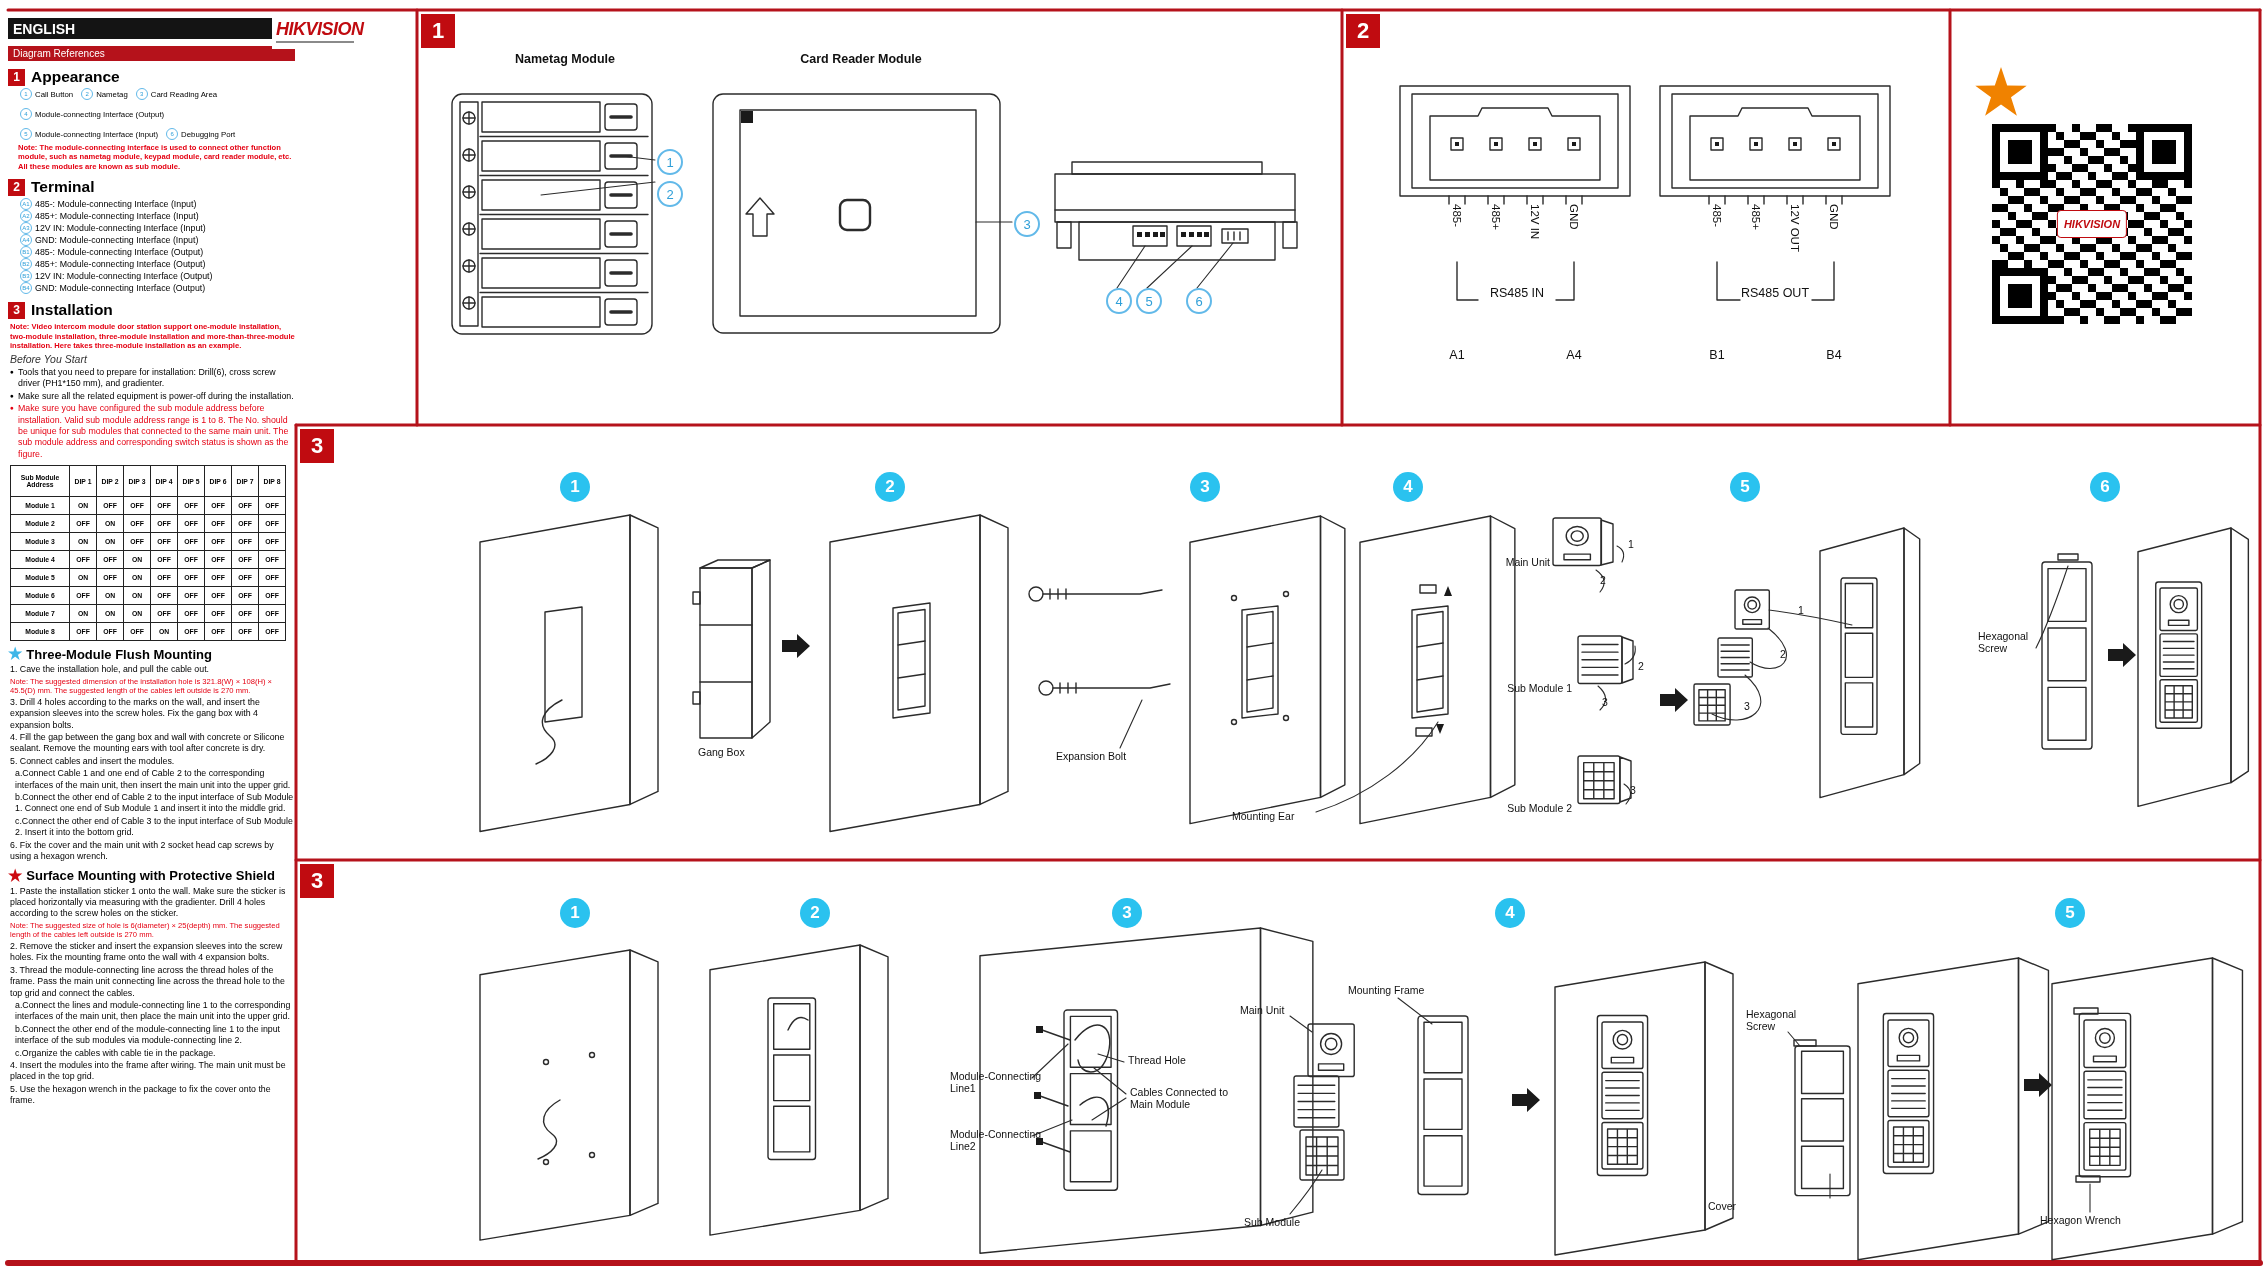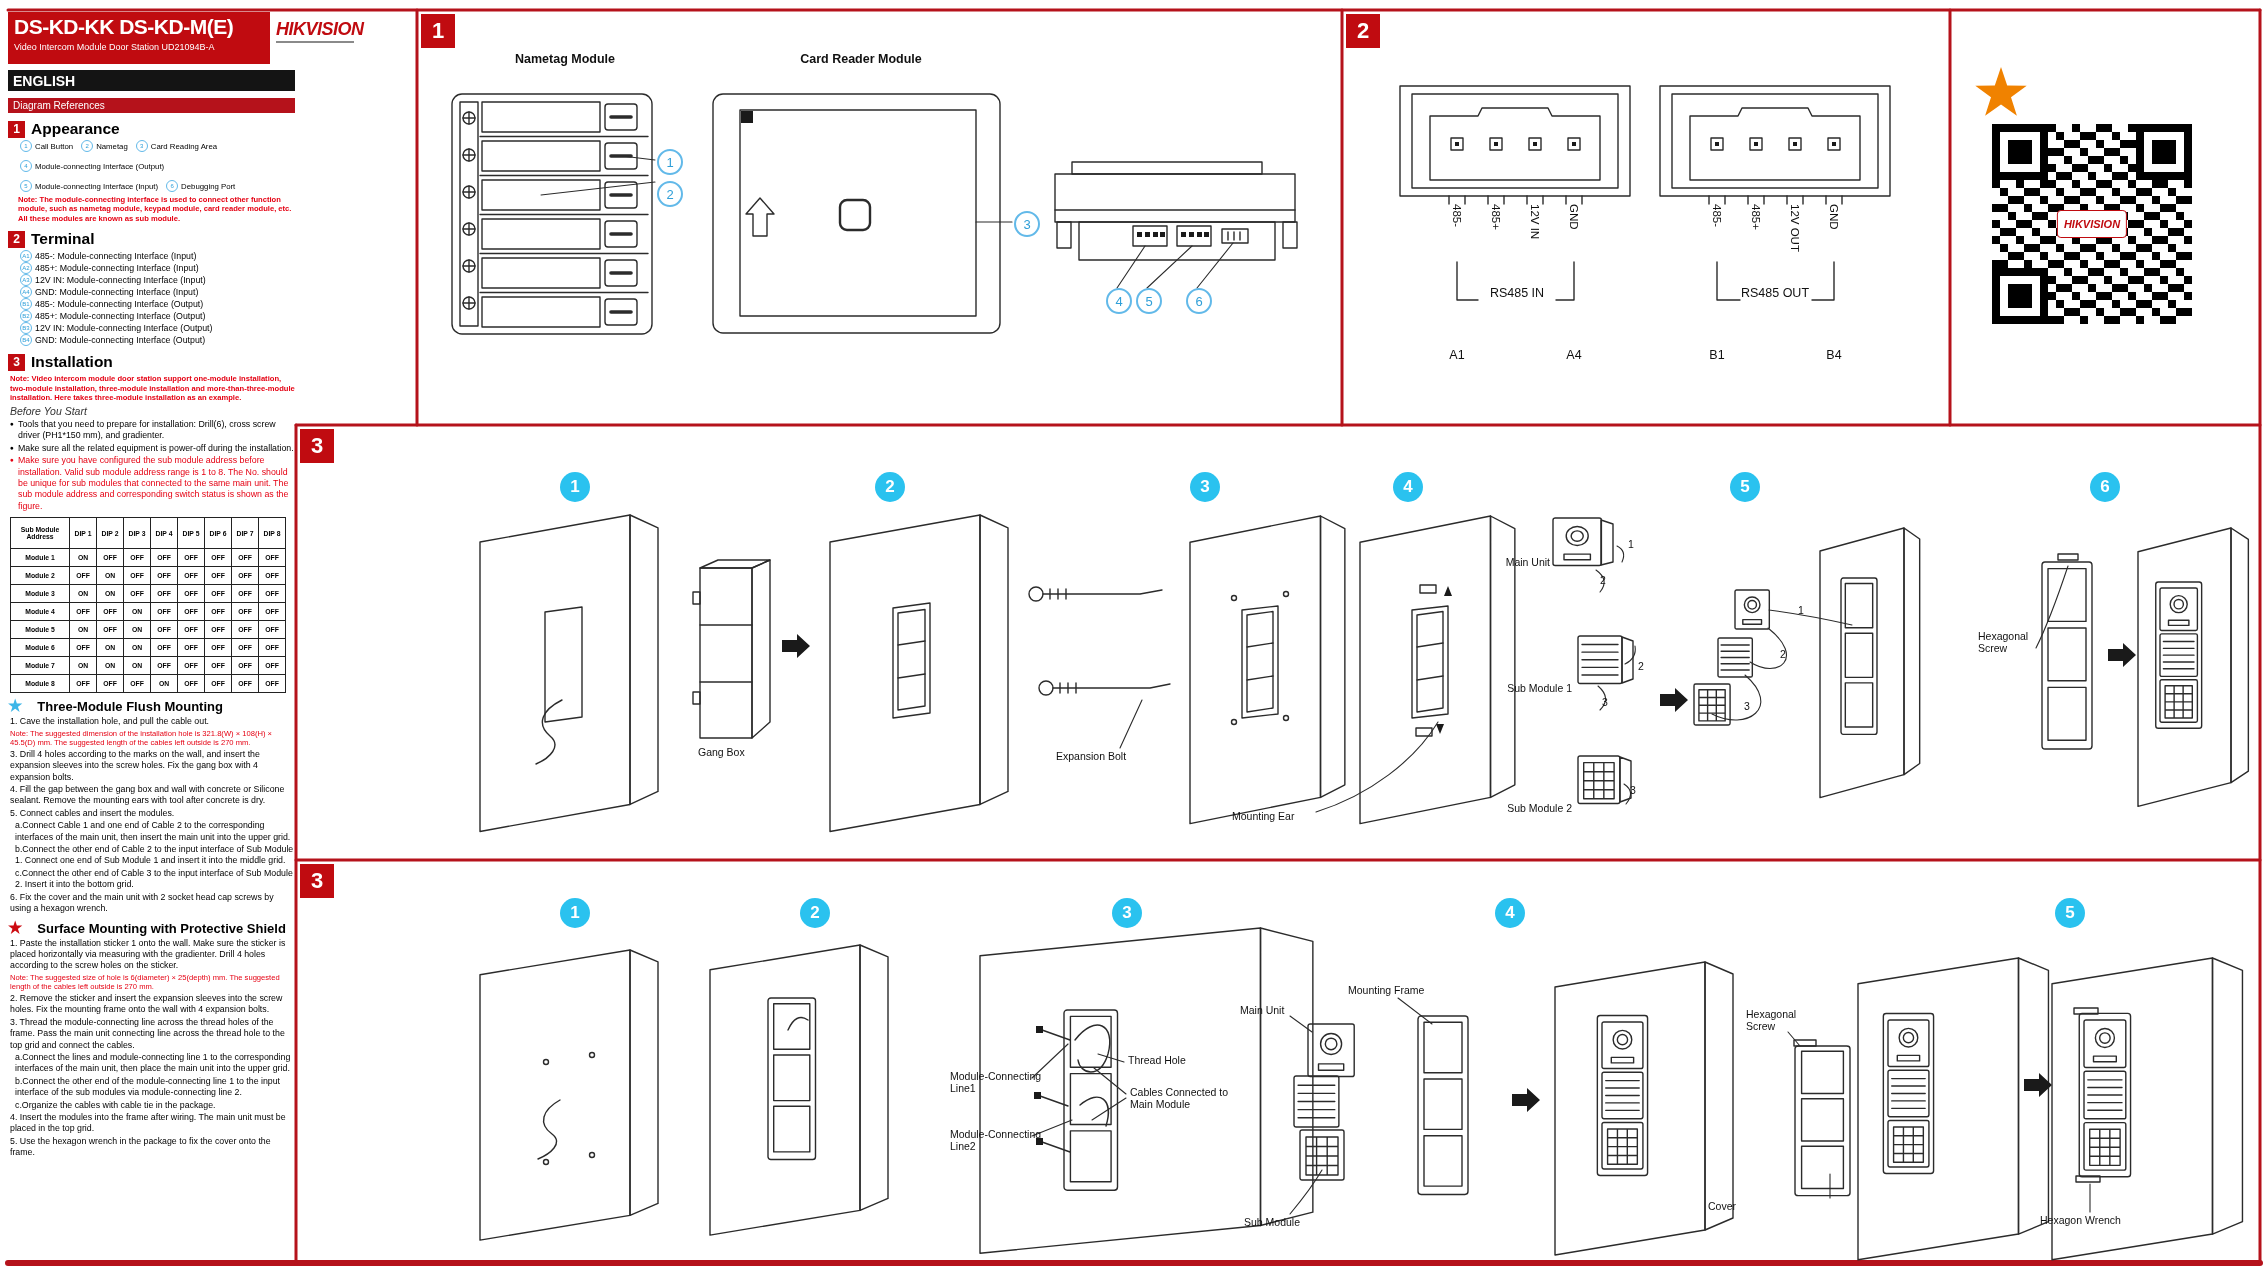--- a/index.html
+++ b/index.html
@@ -340,10 +340,6 @@
   </svg>
 
   <div class="leftcol">
-    <div class="hdr-red">
-      <div class="model">DS-KD-KK  DS-KD-M(E)</div>
-      <div class="subtitle">Video Intercom Module Door Station  UD21094B-A</div>
-    </div>
     <div class="bar-black">ENGLISH</div>
     <div class="bar-red">Diagram References</div>
 

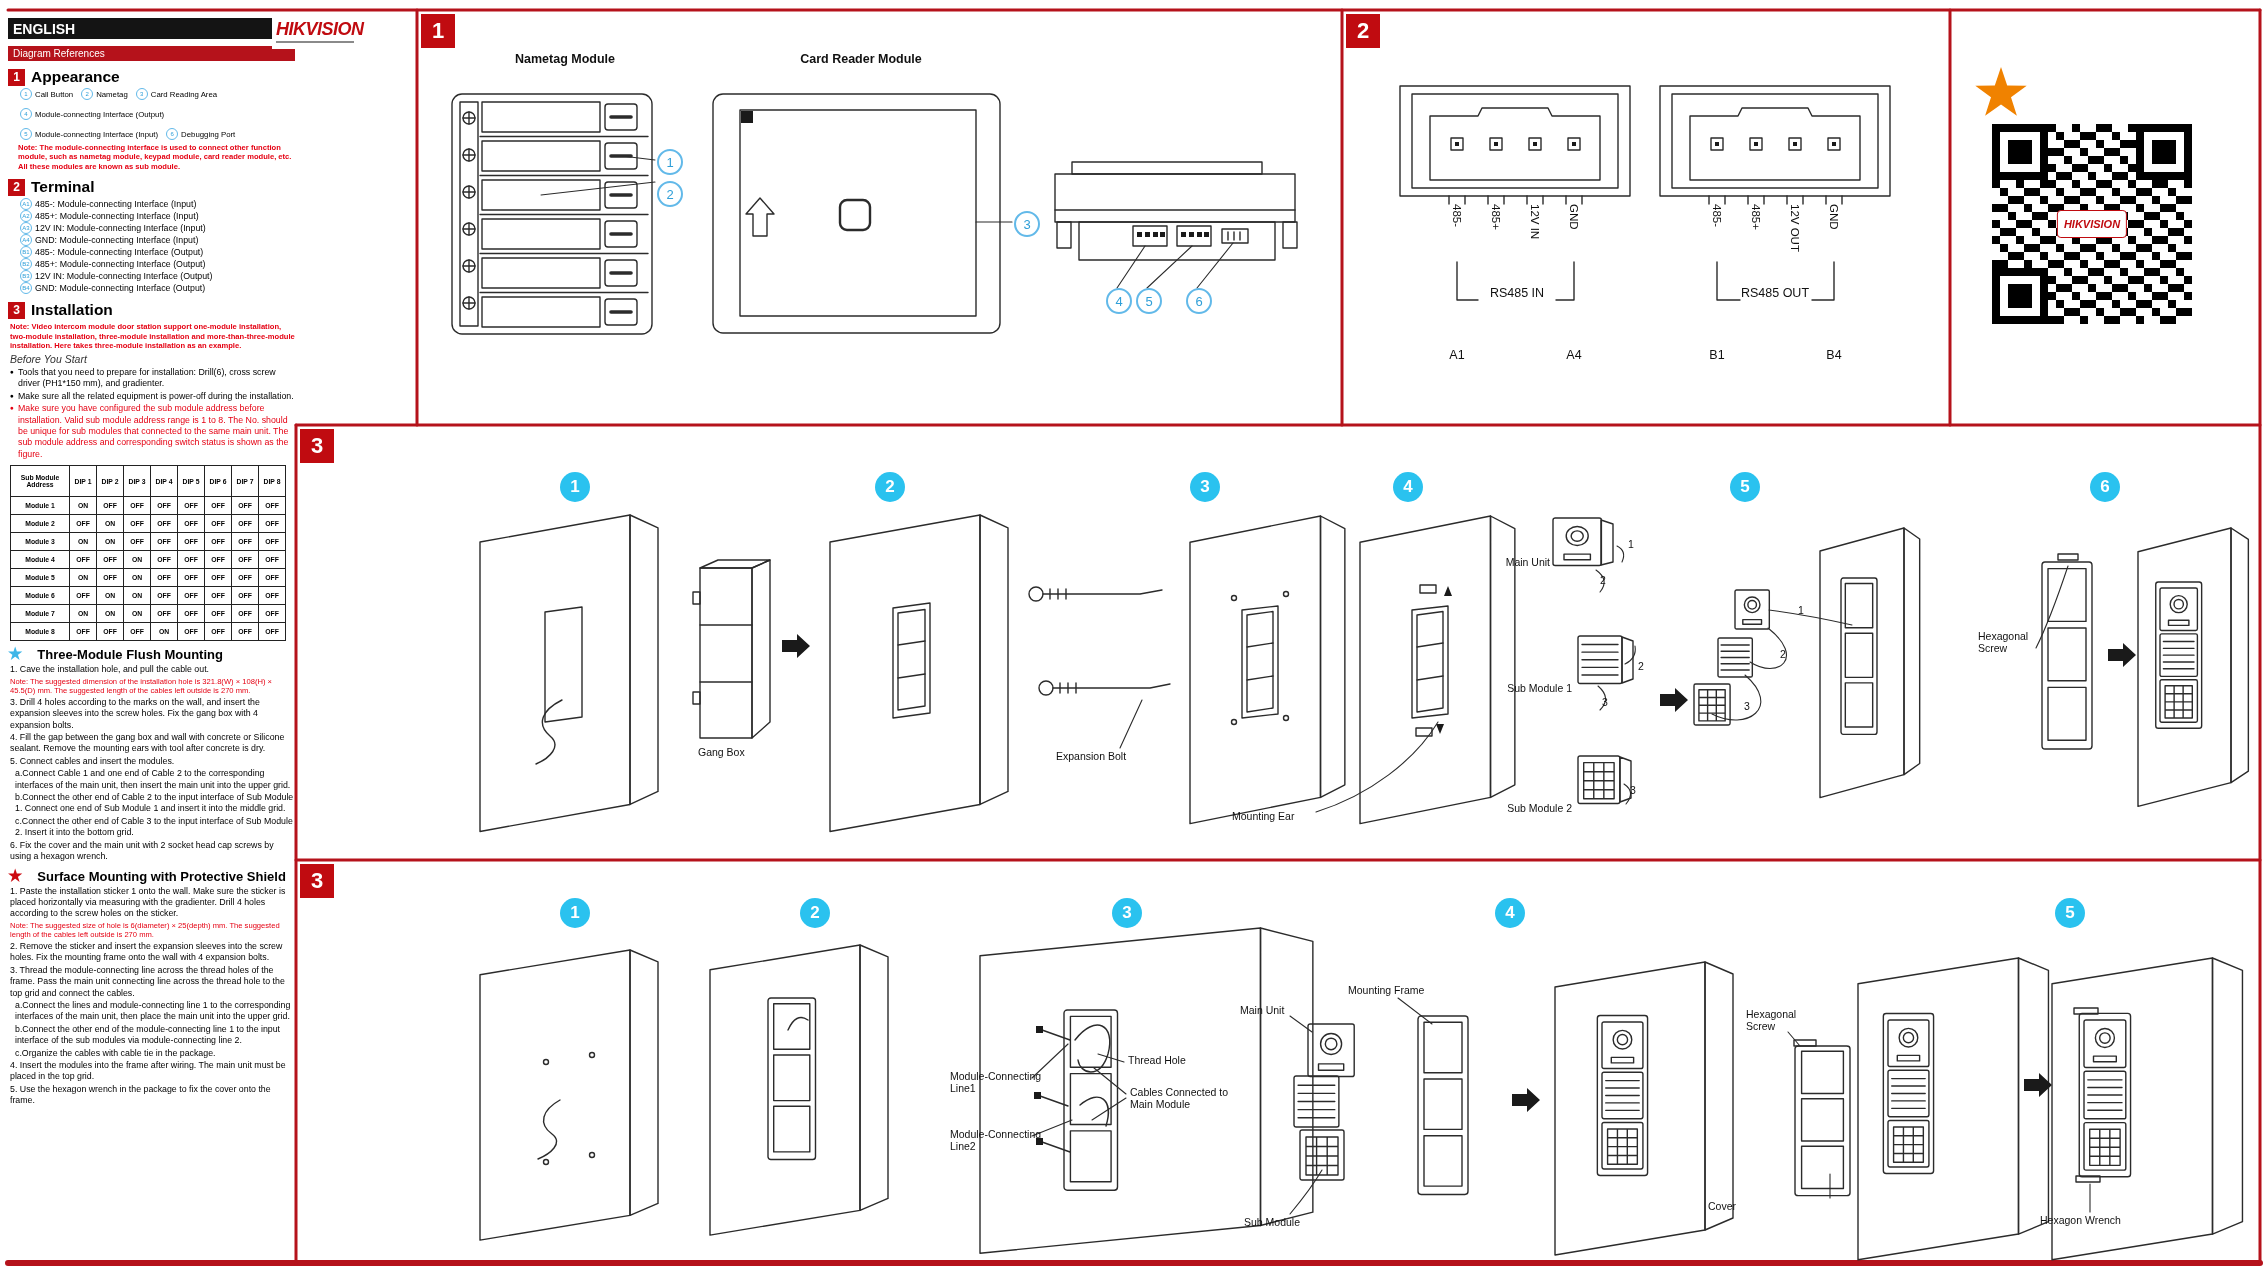--- a/index.html
+++ b/index.html
@@ -71,7 +71,7 @@
   .bullets .p{position:relative;padding-left:8px;}
   .bullets .p::before{content:"\25CF";position:absolute;left:0;top:1px;font-size:6.5px;}
   .bullets .p.red{color:#e50012;}
-  .mount-h{display:flex;align-items:flex-end;gap:15px;font-size:13px;font-weight:bold;margin:5px 0 2px 0;}
+  .mount-h{display:flex;align-items:center;gap:4px;font-size:13px;font-weight:bold;margin:5px 0 2px 0;}
   .star-b::before{content:"\2605";color:#3db6e8;font-size:16px;line-height:1;}
   .star-r::before{content:"\2605";color:#cc0a10;font-size:16px;line-height:1;}
   table.dip{border-collapse:collapse;margin:5px 0 4px 2px;}

